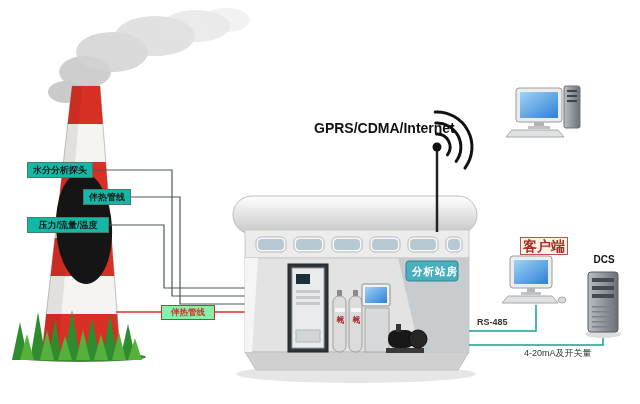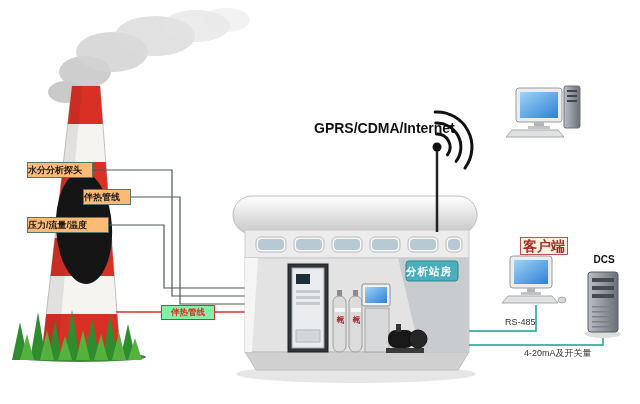--- a/index.html
+++ b/index.html
@@ -10,8 +10,8 @@
   .scene svg{position:absolute;left:0;top:0;}
   .lbl{position:absolute;color:#222;}
   .boxlbl{
-    background:#fdba74;border:1px solid #4a7a68;font-size:9px;font-weight:600;
-    color:#1c1c1c;
+    background:#14b8a6;border:1px solid #4a7a68;font-size:9px;font-weight:600;
+    text-align:center;color:#1c1c1c;
   }
   .lbl-moisture{left:27px;top:162px;width:64px;height:14px;line-height:14px;}
   .lbl-sampling{left:83px;top:189px;width:46px;height:14px;line-height:14px;}

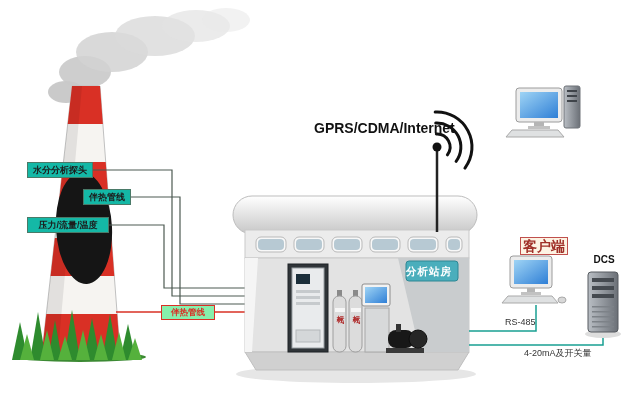--- a/index.html
+++ b/index.html
@@ -24,7 +24,7 @@
   .lbl-gprs{left:314px;top:120px;width:118px;text-align:right;font-size:14px;font-weight:bold;color:#111;}
   .lbl-center{left:502px;top:135px;width:96px;text-align:center;font-size:11px;font-weight:bold;color:#8b1c1c;}
   .lbl-sign{
-    left:406px;top:261px;width:52px;height:20px;line-height:20px;text-align:left;
+    left:406px;top:261px;width:52px;height:20px;line-height:20px;text-align:right;
     color:#fff;font-size:10.5px;font-weight:bold;letter-spacing:1px;
   }
   .lbl-client{

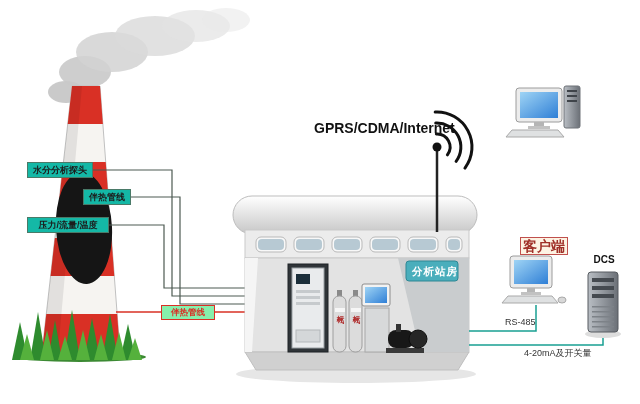--- a/index.html
+++ b/index.html
@@ -32,7 +32,7 @@
     border:1px solid #c0504d;background:#fdf3e3;color:#a03028;font-size:14px;font-weight:bold;
   }
   .lbl-dcs{left:590px;top:254px;width:28px;text-align:center;font-size:10px;font-weight:bold;color:#111;}
-  .lbl-rs485{left:505px;top:317px;font-size:9px;color:#333;}
+  .lbl-rs485{left:477px;top:317px;font-size:9px;color:#333;font-weight:bold;}
   .lbl-analog{left:524px;top:347px;font-size:9px;color:#333;}
   .lbl-gas{
     writing-mode:vertical-rl;text-orientation:upright;

